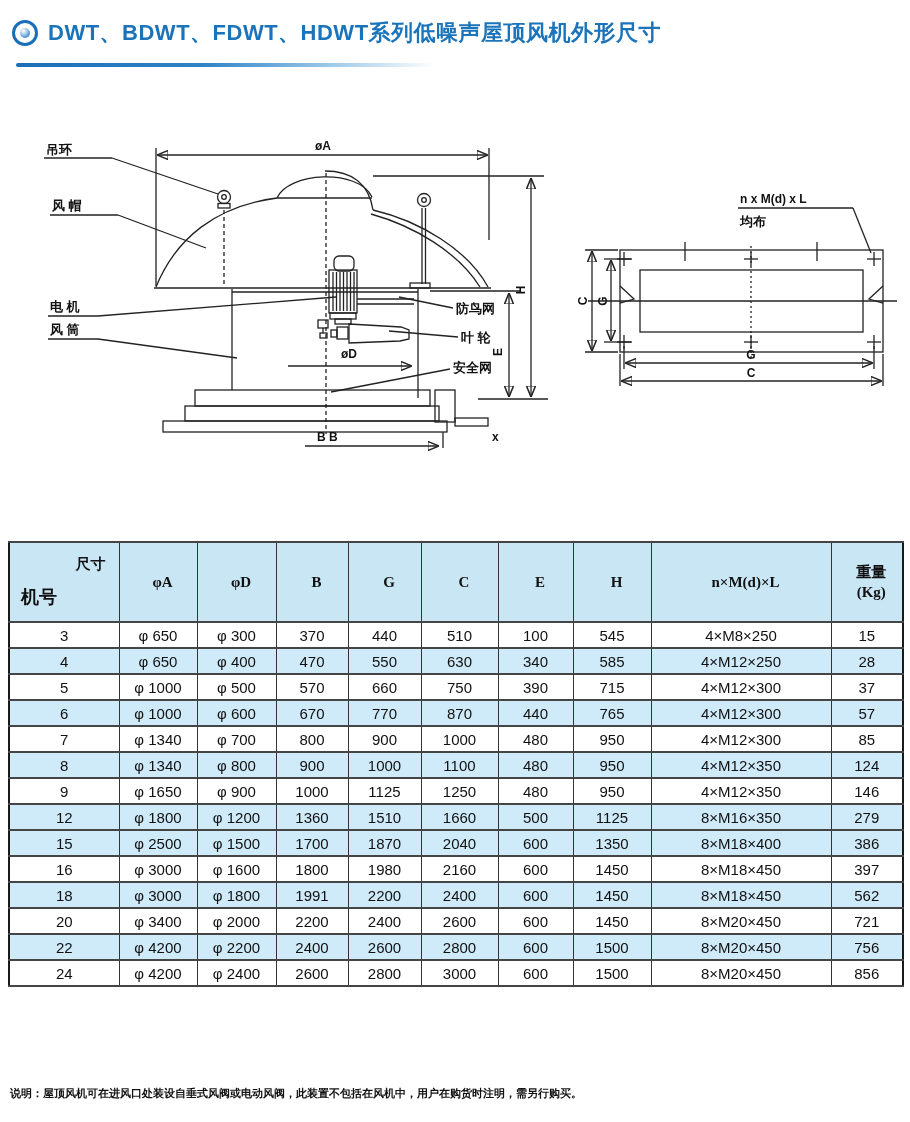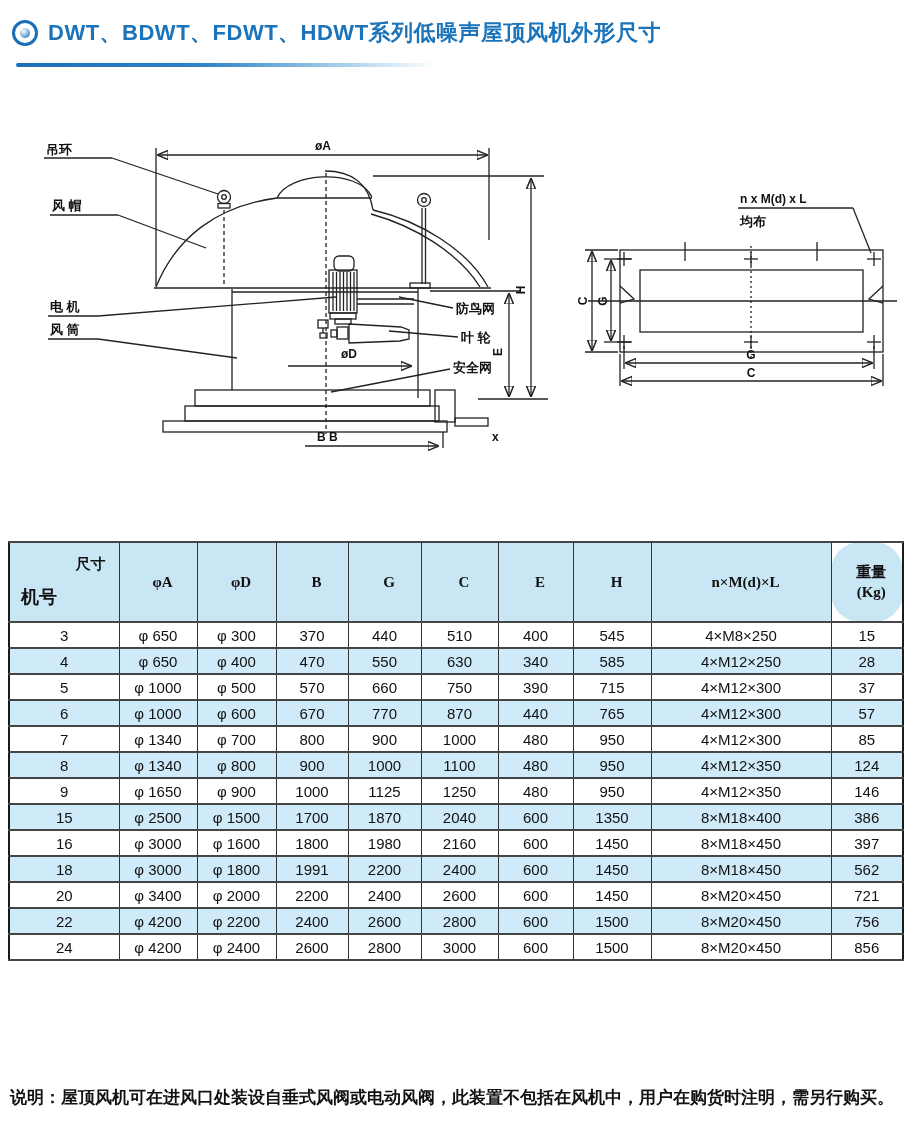--- a/index.html
+++ b/index.html
@@ -44,7 +44,7 @@
       background-image:linear-gradient(to bottom right,rgba(0,0,0,0) calc(50% - 1px),#333 50%,rgba(0,0,0,0) calc(50% + 1px));}
   .corner-top{position:absolute;top:12px;right:13px;font-size:15px;font-weight:bold;}
   .corner-bottom{position:absolute;bottom:12px;left:11px;font-size:18px;font-weight:bold;}
-  .wt-hdr{line-height:1.35;border-radius:29px;}
+  .wt-hdr{line-height:1.35;}
 
   
   .note{position:absolute;left:10px;top:1086px;width:894px;font-size:17px;font-weight:bold;color:#111;white-space:nowrap;}

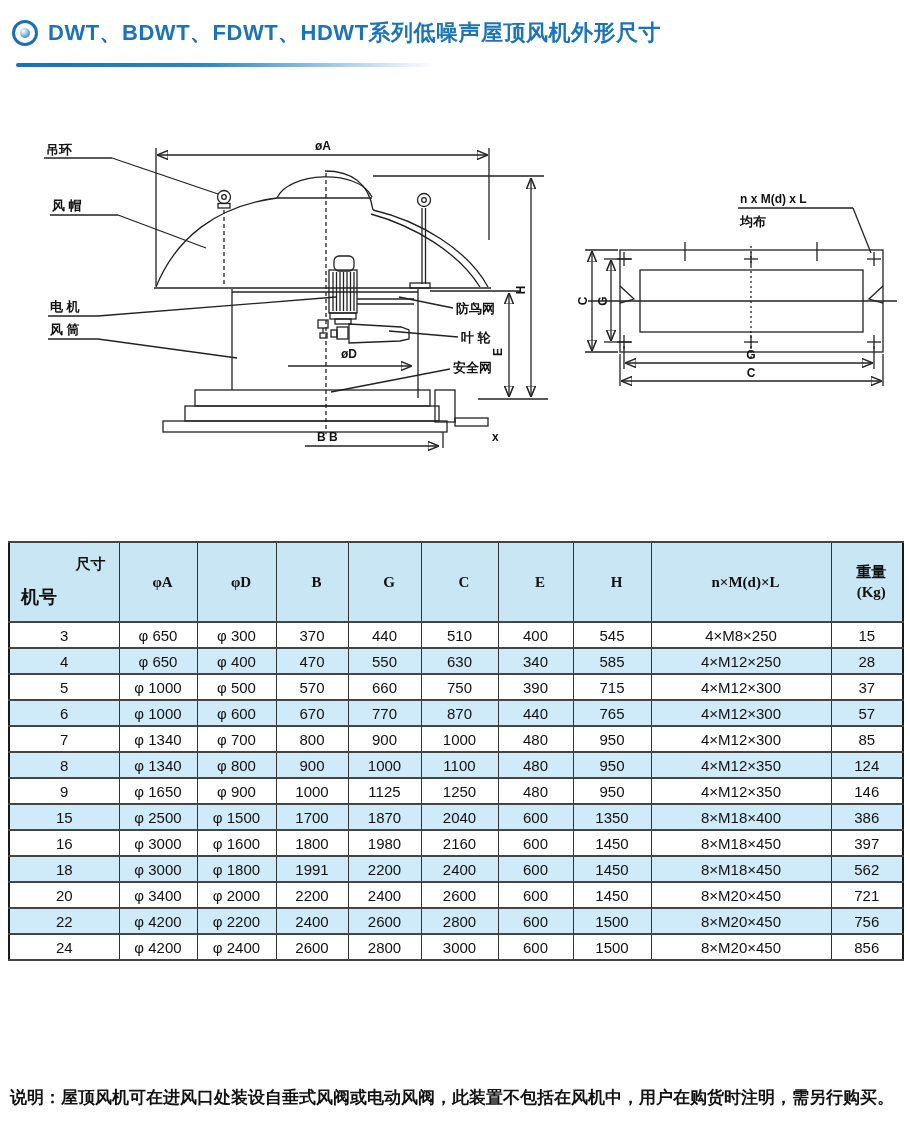--- a/index.html
+++ b/index.html
@@ -311,7 +311,7 @@
           <td>370</td>
           <td>440</td>
           <td>510</td>
-          <td>400</td>
+          <td>100</td>
           <td>545</td>
           <td>4×M8×250</td>
           <td>15</td>

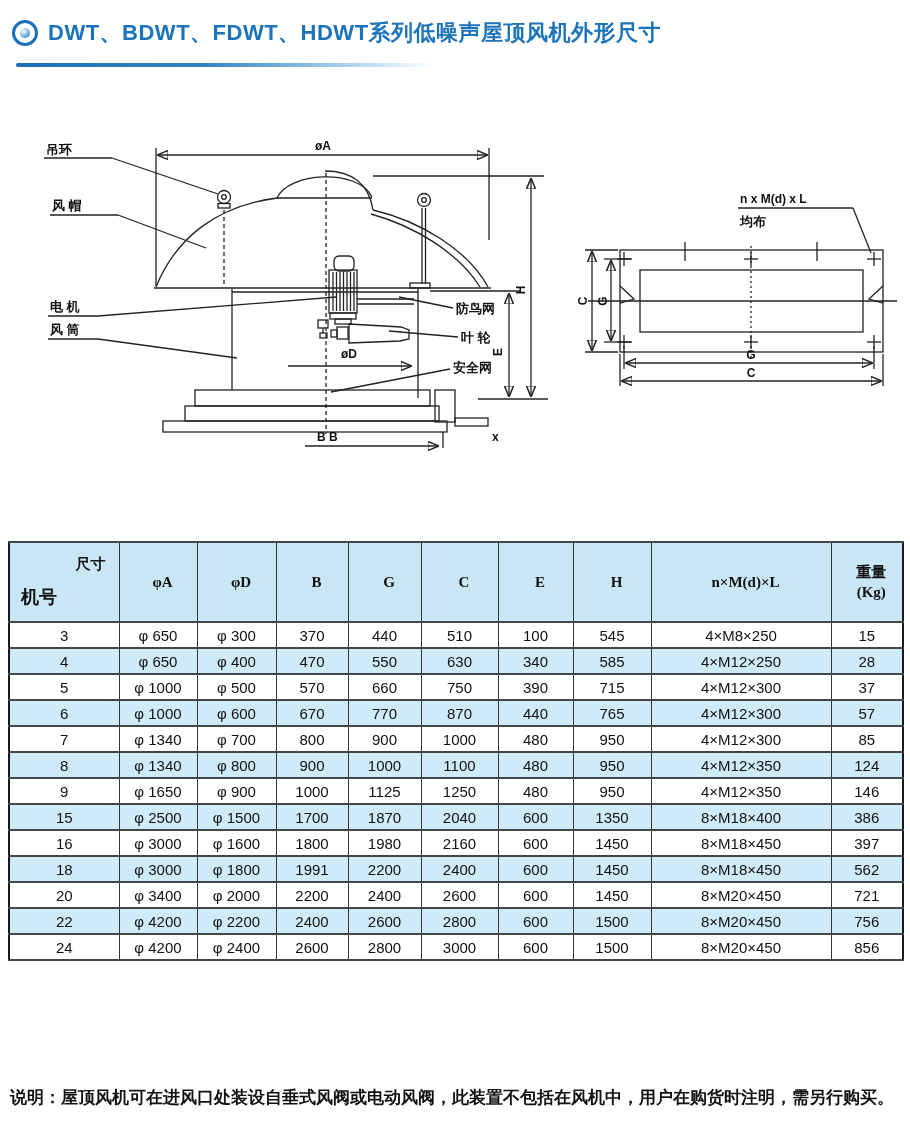--- a/index.html
+++ b/index.html
@@ -389,6 +389,18 @@
           <td>146</td>
         </tr>
         <tr class="alt">
+          <td>12</td>
+          <td>φ 1800</td>
+          <td>φ 1200</td>
+          <td>1360</td>
+          <td>1510</td>
+          <td>1660</td>
+          <td>500</td>
+          <td>1125</td>
+          <td>8×M16×350</td>
+          <td>279</td>
+        </tr>
+        <tr class="alt">
           <td>15</td>
           <td>φ 2500</td>
           <td>φ 1500</td>

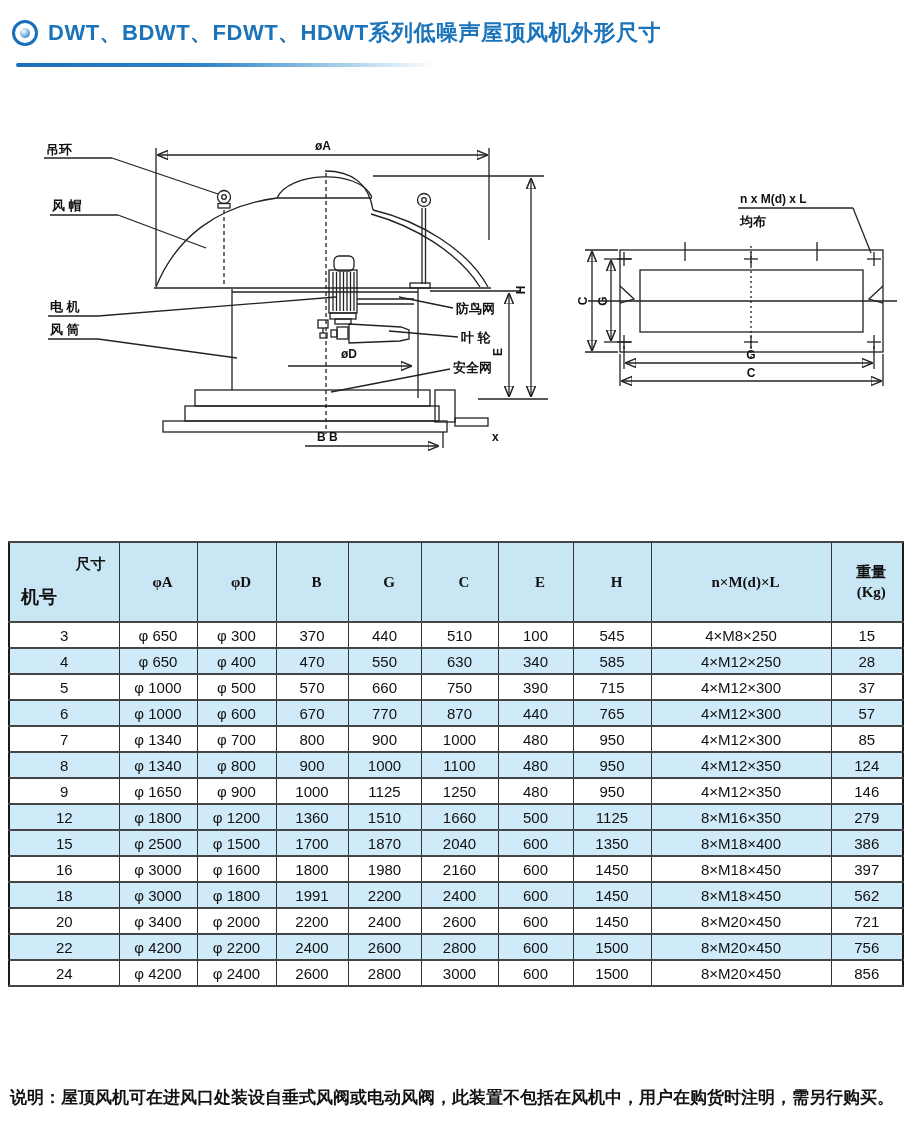--- a/index.html
+++ b/index.html
@@ -47,7 +47,7 @@
   .wt-hdr{line-height:1.35;}
 
   
-  .note{position:absolute;left:10px;top:1086px;width:894px;font-size:17px;font-weight:bold;color:#111;white-space:nowrap;}
+  .note{position:absolute;left:10px;top:1086px;width:894px;font-size:11px;font-weight:bold;color:#111;white-space:nowrap;}
 </style>
 </head>
 <body>

